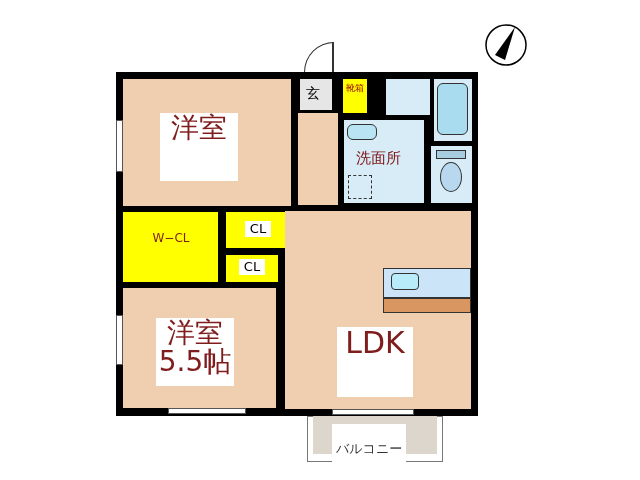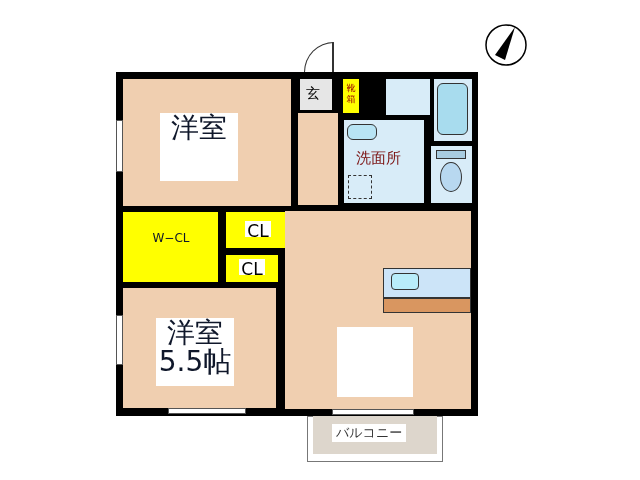--- a/index.html
+++ b/index.html
@@ -53,7 +53,7 @@
 
 <div class="abs gray" style="left:300px;top:79px;width:32px;height:31px;"></div>
 <div class="abs" style="left:306px;top:85px;font-size:14px;color:#000;">玄</div>
-<div class="abs yellow" style="left:343px;top:79px;width:16px;height:34px;font-size:9px;color:#900;text-align:center;line-height:11px;padding-top:4px;">靴箱</div>
+<div class="abs yellow" style="left:343px;top:79px;width:24px;height:34px;font-size:9px;color:#900;text-align:center;line-height:11px;padding-top:4px;">靴箱</div>
 
 <div class="abs wet" style="left:344px;top:120px;width:80px;height:83px;"></div>
 <div class="abs" style="left:356px;top:149px;font-size:15px;color:#7a1010;font-family:Liberation Mono, monospace;">洗面所</div>

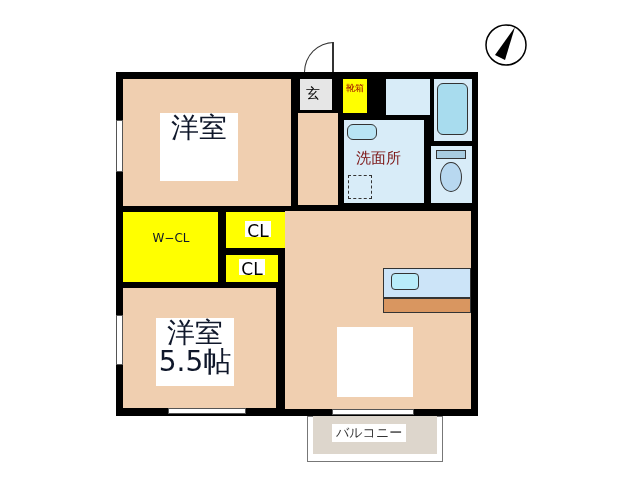--- a/index.html
+++ b/index.html
@@ -10,7 +10,7 @@
   .yellow{background:#ffff00;}
   .wet{background:#d8ecf8;}
   .gray{background:#e6e6e6;}
-  .label{background:#fff;color:#0f172a;text-align:center;line-height:1.05;}
+  .label{background:#fff;color:#7f1d1d;text-align:center;line-height:1.05;}
   .small{background:#fff;color:#000;font-size:17px;text-align:center;}
   .win{background:#fff;border:1px solid #555;}
 </style>

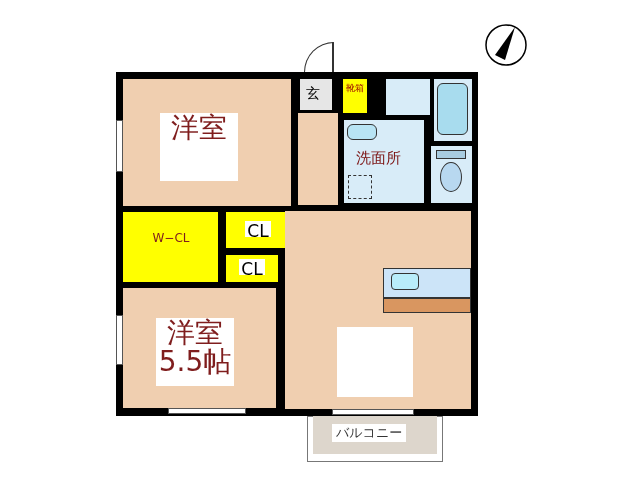--- a/index.html
+++ b/index.html
@@ -11,7 +11,7 @@
   .wet{background:#d8ecf8;}
   .gray{background:#e6e6e6;}
   .label{background:#fff;color:#7f1d1d;text-align:center;line-height:1.05;}
-  .small{background:#fff;color:#000;font-size:17px;text-align:center;}
+  .small{background:#fff;color:#000;font-size:13px;text-align:center;}
   .win{background:#fff;border:1px solid #555;}
 </style>
 </head>

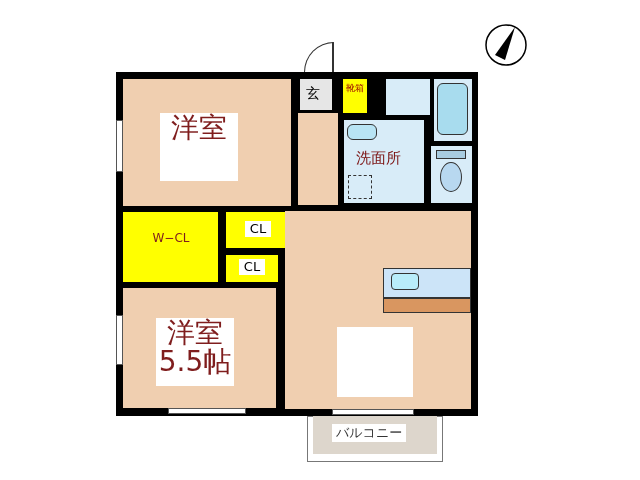--- a/index.html
+++ b/index.html
@@ -73,6 +73,7 @@
 <div class="abs" style="left:391px;top:273px;width:28px;height:17px;background:#b8ecfa;border:1px solid #333;border-radius:4px;"></div>
 <div class="abs" style="left:383px;top:298px;width:88px;height:15px;background:#d99660;border:1px solid #333;"></div>
 <div class="abs label" style="left:337px;top:327px;width:76px;height:70px;font-size:30px;">
+  <div>LDK</div>
 </div>
 <div class="abs win" style="left:332px;top:409px;width:82px;height:6px;"></div>
 

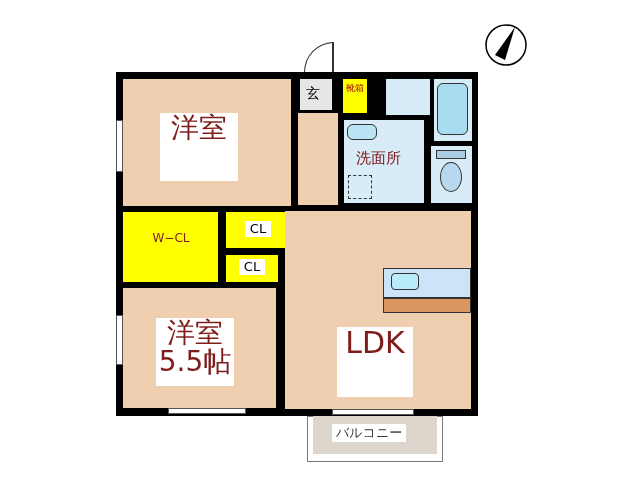--- a/index.html
+++ b/index.html
@@ -79,7 +79,7 @@
 
 <div class="abs" style="left:307px;top:416px;width:136px;height:46px;border:1px solid #777;background:#fff;"></div>
 <div class="abs" style="left:313px;top:416px;width:124px;height:38px;background:#ddd6cc;"></div>
-<div class="abs" style="left:332px;top:424px;padding:0 4px;background:#fff;font-size:13px;color:#333;">バルコニー</div>
+<div class="abs" style="left:332px;top:424px;padding:16px 4px;background:#fff;font-size:13px;color:#333;">バルコニー</div>
 
 <div class="abs" style="left:304px;top:42px;width:30px;height:30px;border-top-left-radius:30px;border:1px solid #333;border-bottom:none;border-right:2px solid #333;background:#fff;"></div>
 

